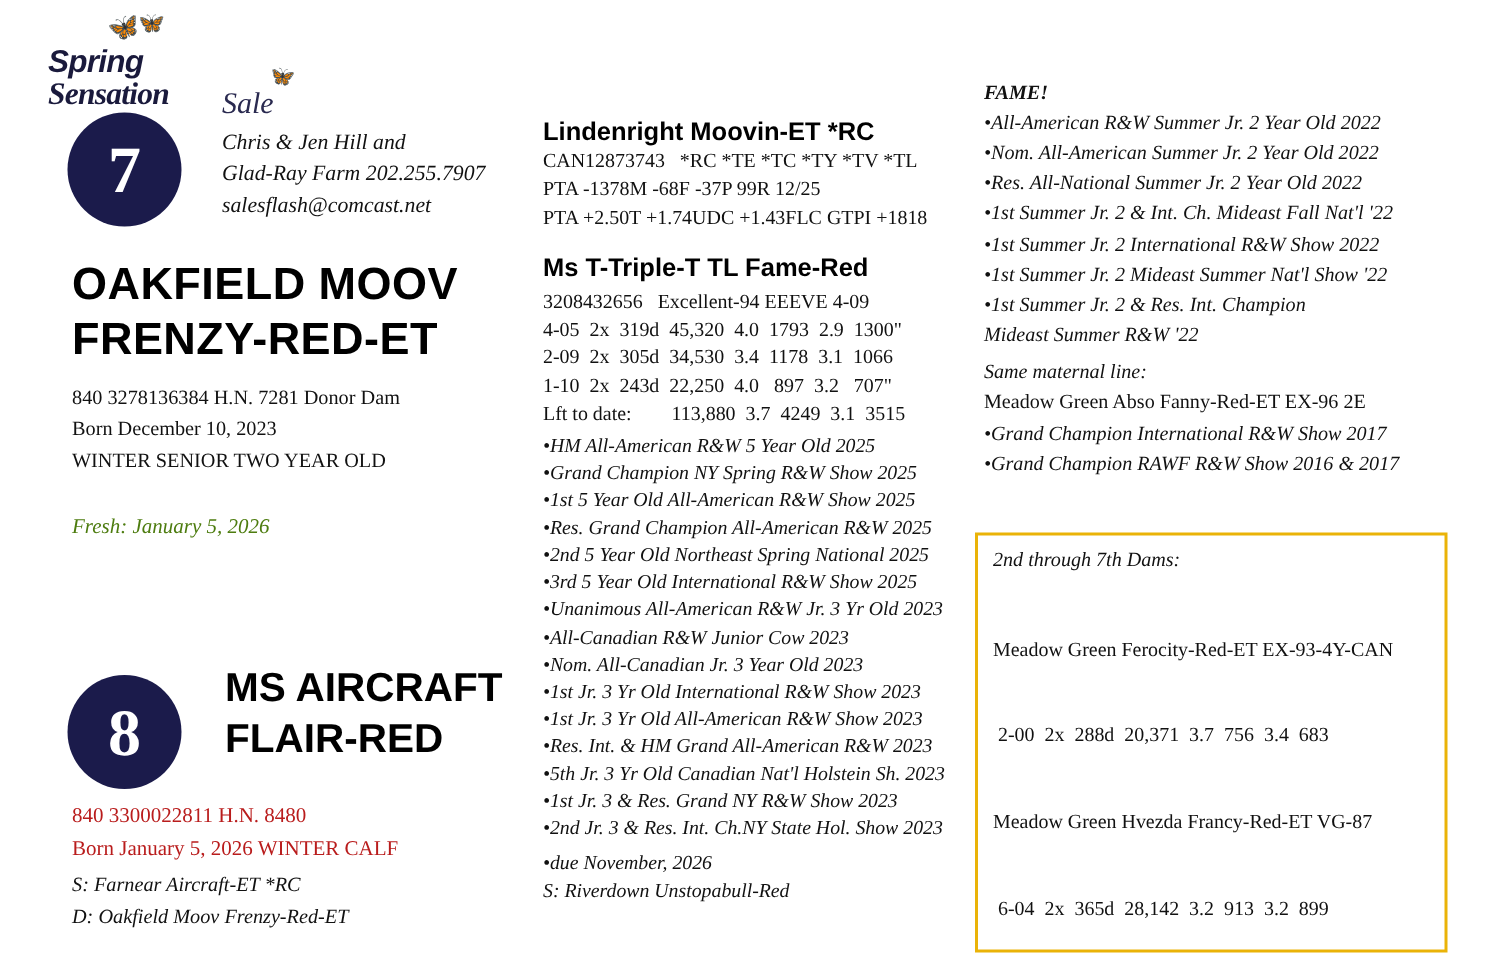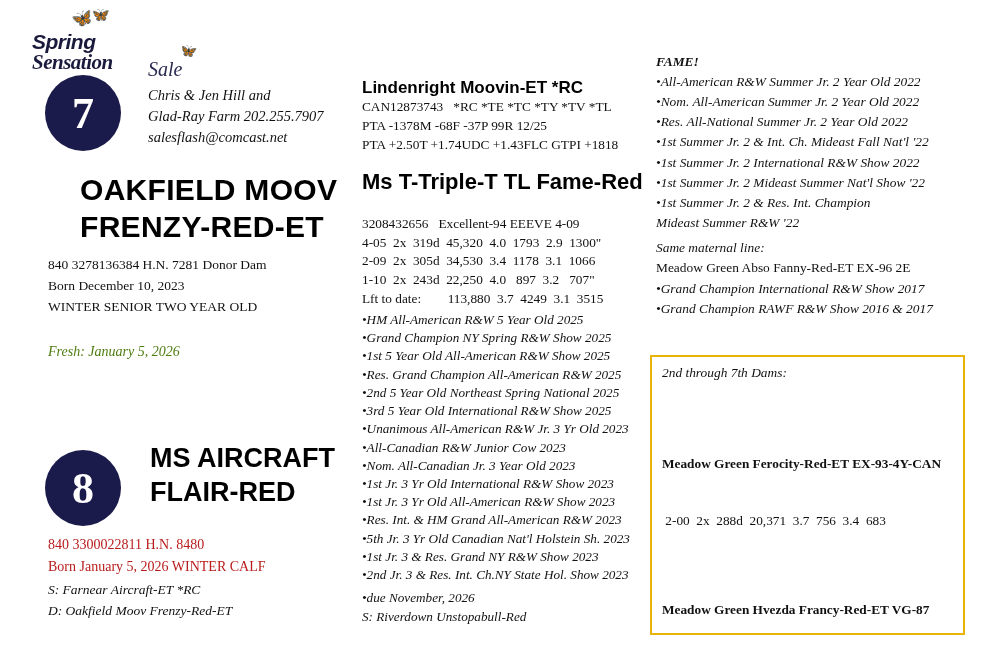--- a/index.html
+++ b/index.html
@@ -294,7 +294,7 @@
 Glad-Ray Farm 202.255.7907
 salesflash@comcast.net</div>
 
-  <div class="lot1-name" style="white-space: pre-line; margin-left: 32px;">OAKFIELD MOOV
+  <div class="lot1-name" style="white-space: pre-line;">OAKFIELD MOOV
 FRENZY-RED-ET</div>
 
   <div class="lot1-ids" style="white-space: pre-line;">840 3278136384    H.N. 7281   Donor Dam

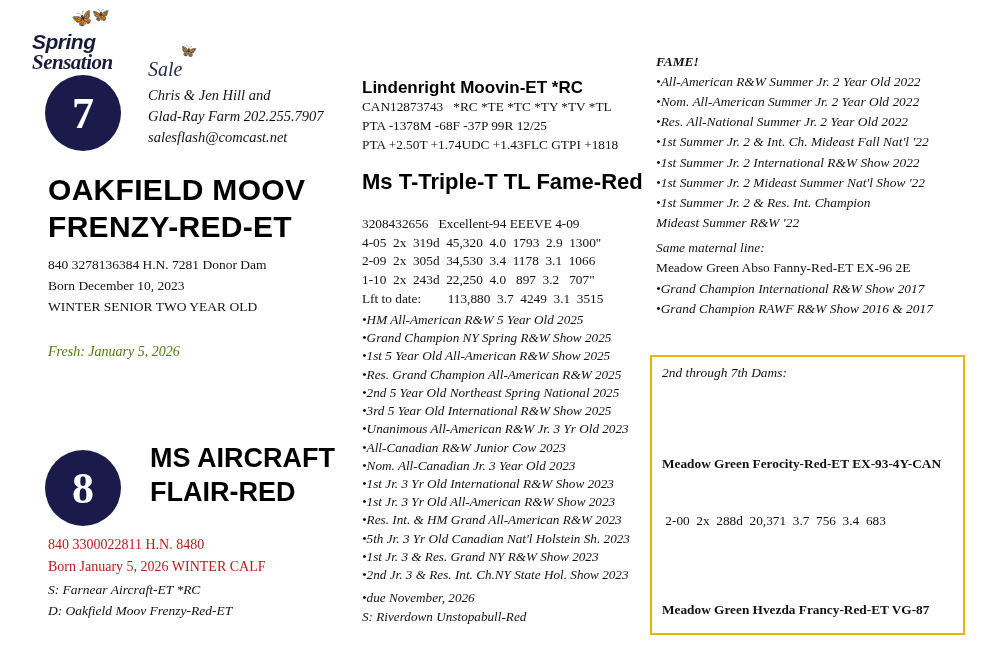--- a/index.html
+++ b/index.html
@@ -189,10 +189,10 @@
   .dam-name {
     font-family: "Liberation Sans", sans-serif;
     font-weight: bold;
-    font-size: 22px;
+    font-size: 17px;
     color: #000;
     margin-top: 14px;
-    margin-bottom: 20px;
+    margin-bottom: 3px;
   }
   .records {
     font-family: "Liberation Serif", serif;

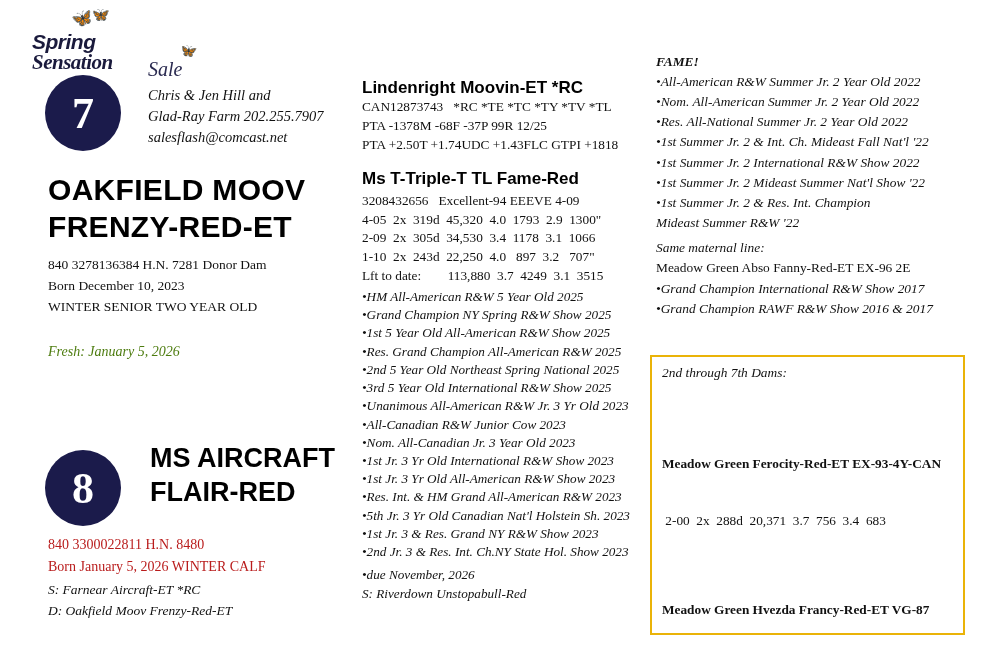--- a/index.html
+++ b/index.html
@@ -272,7 +272,7 @@
     line-height: 1.45;
     white-space: pre;
   }
-  .dam-row-name { font-weight: bold; margin-top: 31px; }
+  .dam-row-name { font-weight: normal; }
 </style>
 </head>
 <body>

